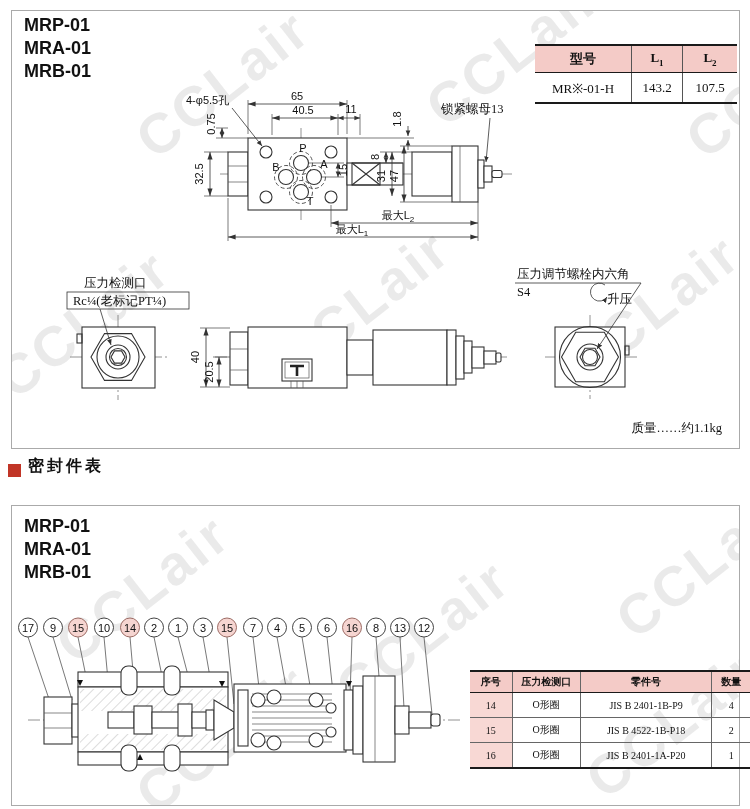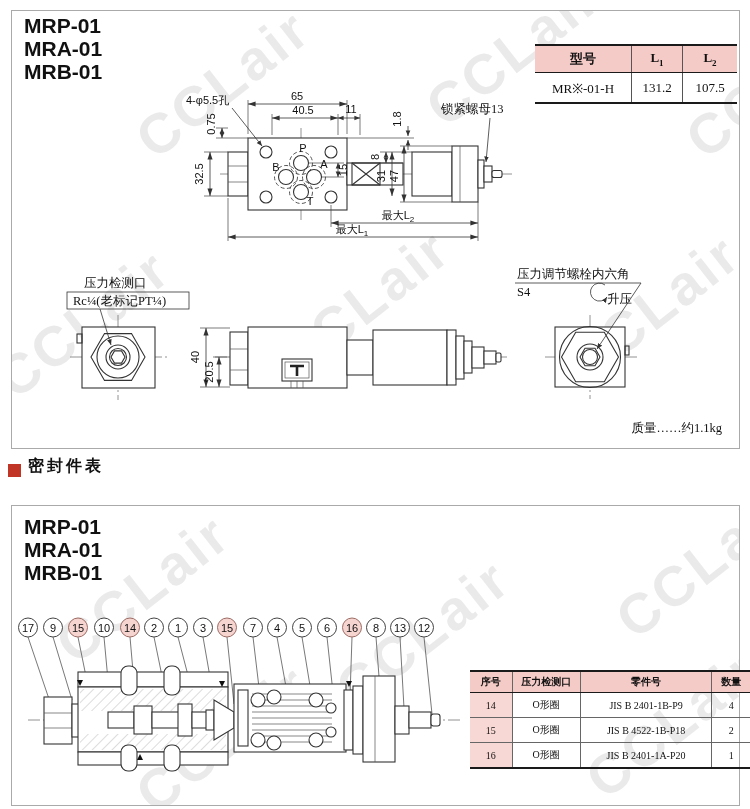--- a/index.html
+++ b/index.html
@@ -11,7 +11,7 @@
   .wm{position:absolute;font:bold 56px "Liberation Sans",sans-serif;color:#dadada;
       opacity:.55;transform:rotate(-38deg);letter-spacing:3px;white-space:nowrap;
       pointer-events:none;user-select:none;z-index:0;}
-  .models{position:absolute;font-weight:bold;font-size:21px;line-height:23px;
+  .models{position:absolute;font-weight:bold;font-size:18px;line-height:23px;
       font-family:"Liberation Sans",sans-serif;z-index:2;}
   svg{position:absolute;z-index:1;}
   svg text{font-family:"Liberation Sans",sans-serif;fill:#111;}

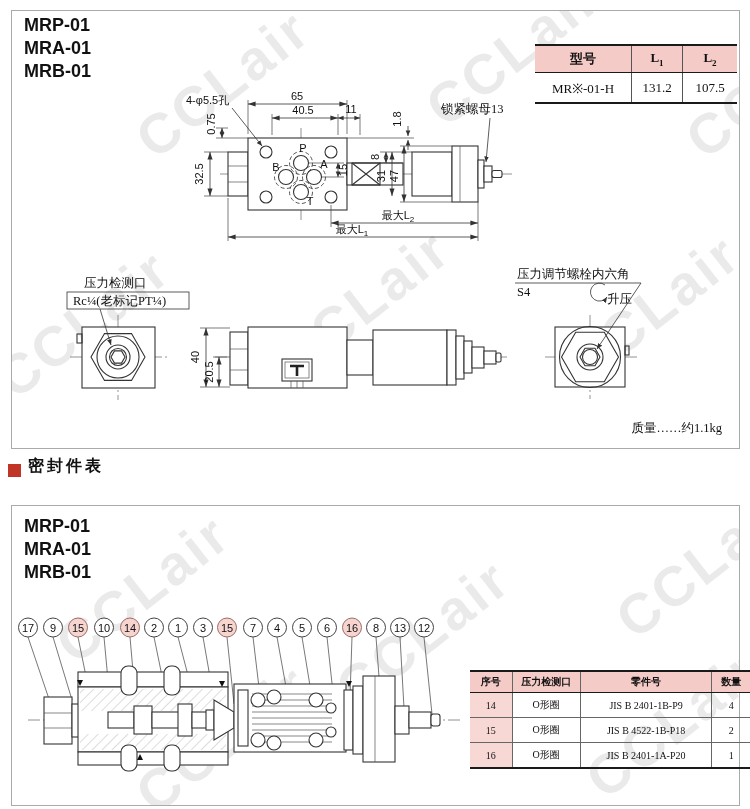--- a/index.html
+++ b/index.html
@@ -78,7 +78,7 @@
   </tr>
   <tr class="last">
     <td>MR※-01-H</td>
-    <td class="c2">131.2</td>
+    <td class="c2">143.2</td>
     <td class="c3">107.5</td>
   </tr>
 </tbody>

